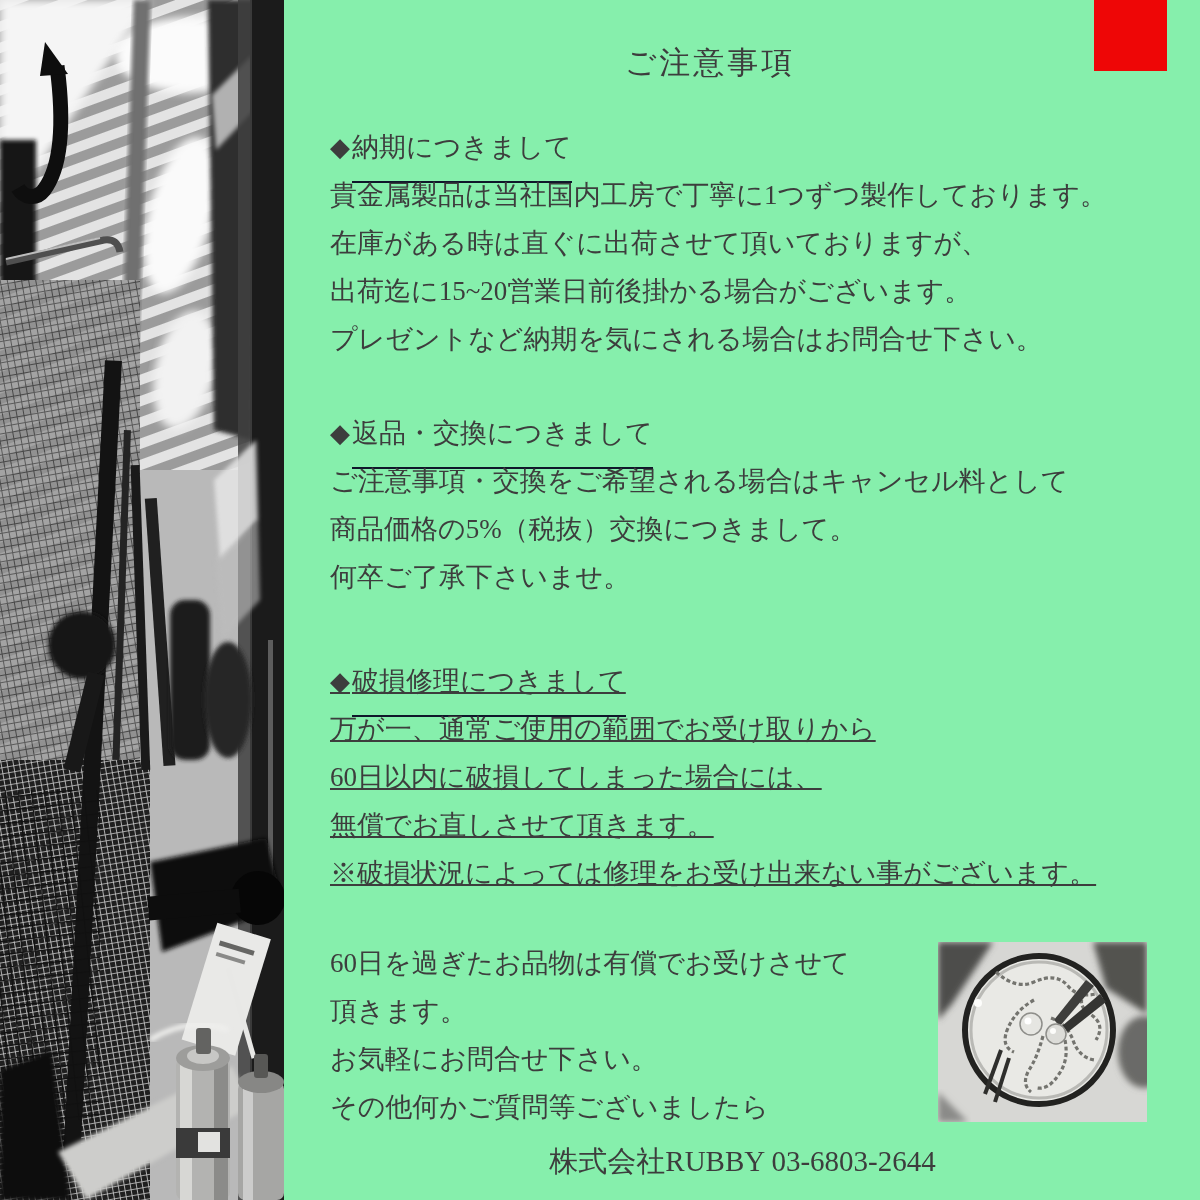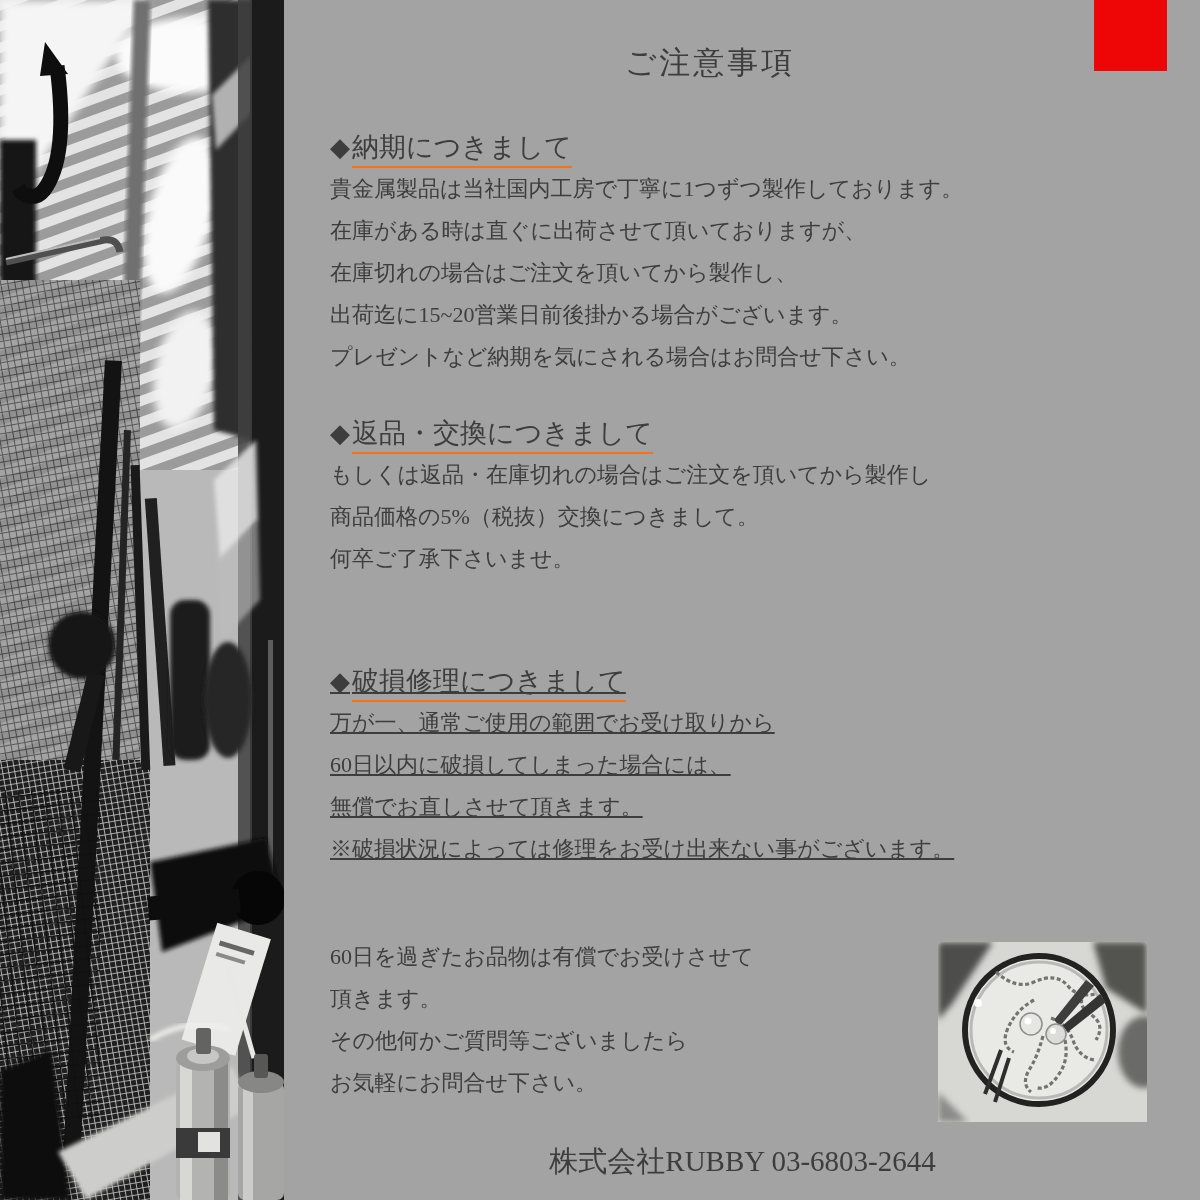--- a/index.html
+++ b/index.html
@@ -4,7 +4,7 @@
 <style>
   html,body{margin:0;padding:0;background:#ffffff;}
   .page{
-    position:relative;width:1200px;height:1200px;background:#a3a3a3;
+    position:relative;width:1200px;height:1200px;background:#86efac;
     overflow:hidden;
     font-family:"Liberation Serif","DejaVu Serif",serif;
     color:#3d3d3d;

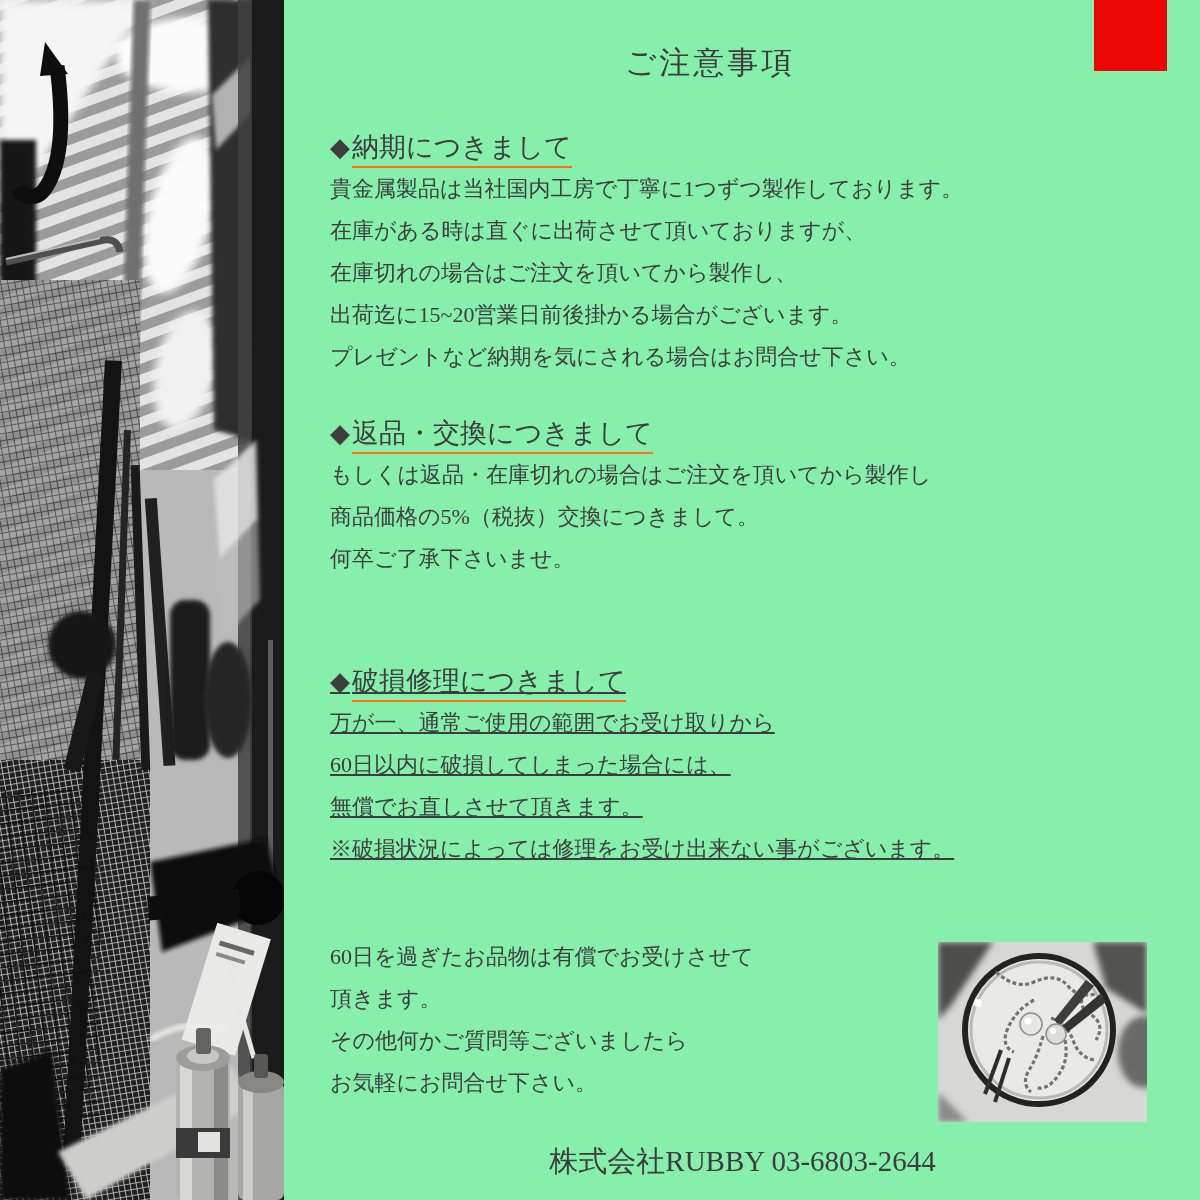--- a/index.html
+++ b/index.html
@@ -28,7 +28,7 @@
   #sec3{top:936px;font-family:Liberation Serif, serif;}
   .sec-heading{font-size:27px;line-height:42px;white-space:nowrap;}
   .diamond{font-family:"DejaVu Sans",sans-serif;font-size:26px;margin-right:2px;}
-  .sec-heading-text{border-bottom:2px solid #f97316;padding-bottom:4px;}
+  .sec-heading-text{border-bottom:2px solid #0f172a;padding-bottom:19px;}
   .line{font-size:22px;line-height:42px;white-space:nowrap;}
   
   .footer{

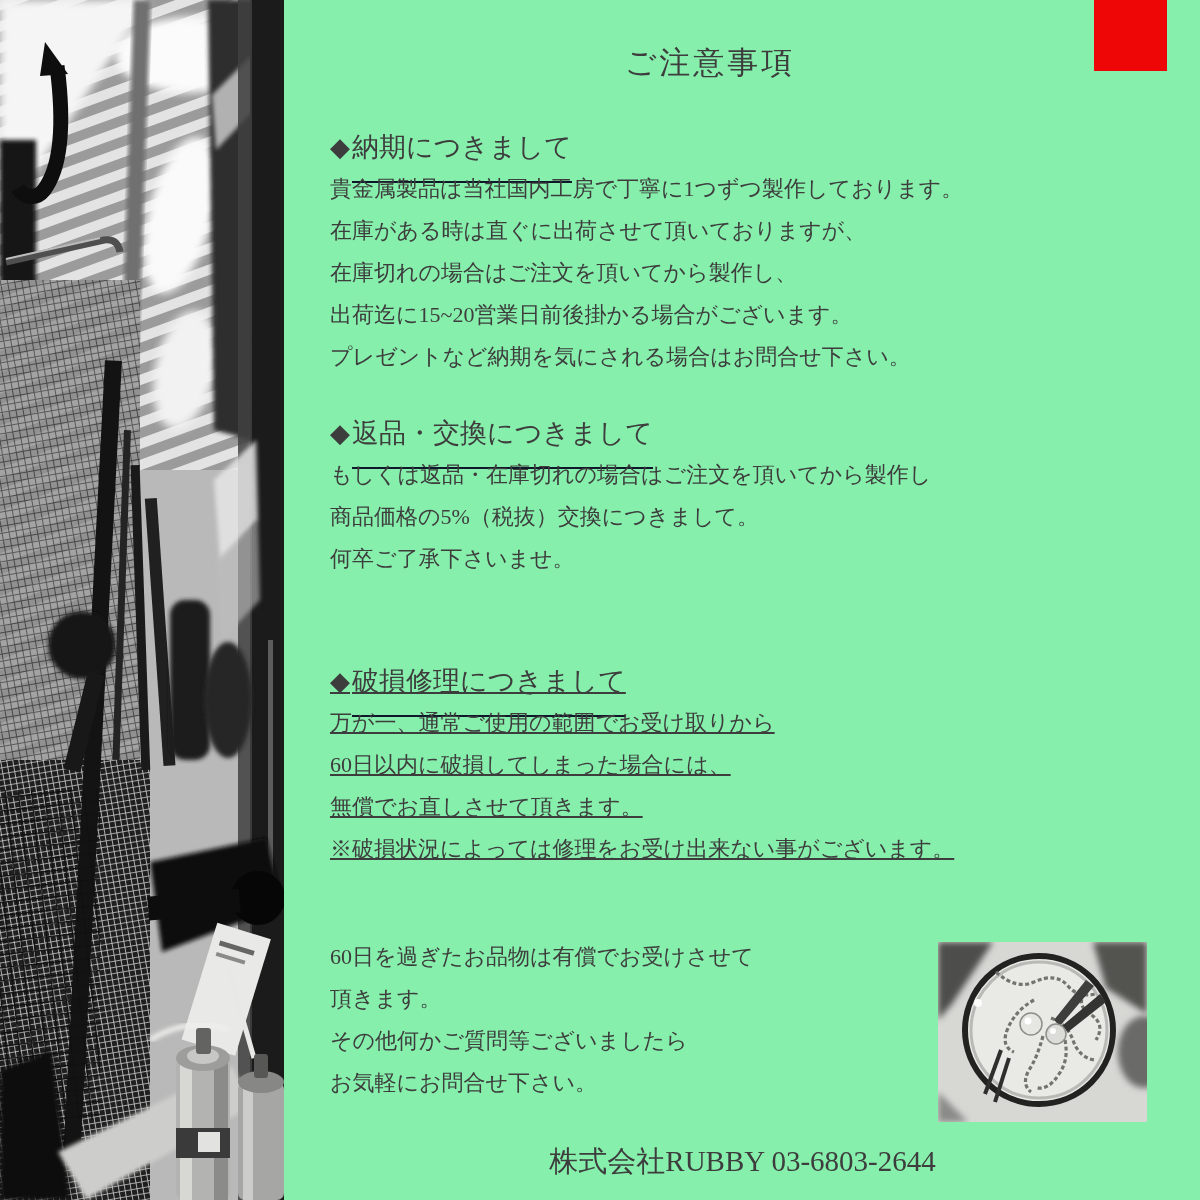--- a/index.html
+++ b/index.html
@@ -29,7 +29,7 @@
   .sec-heading{font-size:27px;line-height:42px;white-space:nowrap;}
   .diamond{font-family:"DejaVu Sans",sans-serif;font-size:26px;margin-right:2px;}
   .sec-heading-text{border-bottom:2px solid #0f172a;padding-bottom:19px;}
-  .line{font-size:22px;line-height:42px;white-space:nowrap;}
+  .line{font-size:27px;line-height:42px;white-space:nowrap;margin-top:6px;}
   
   .footer{
     position:absolute;left:330px;top:1140px;width:825px;

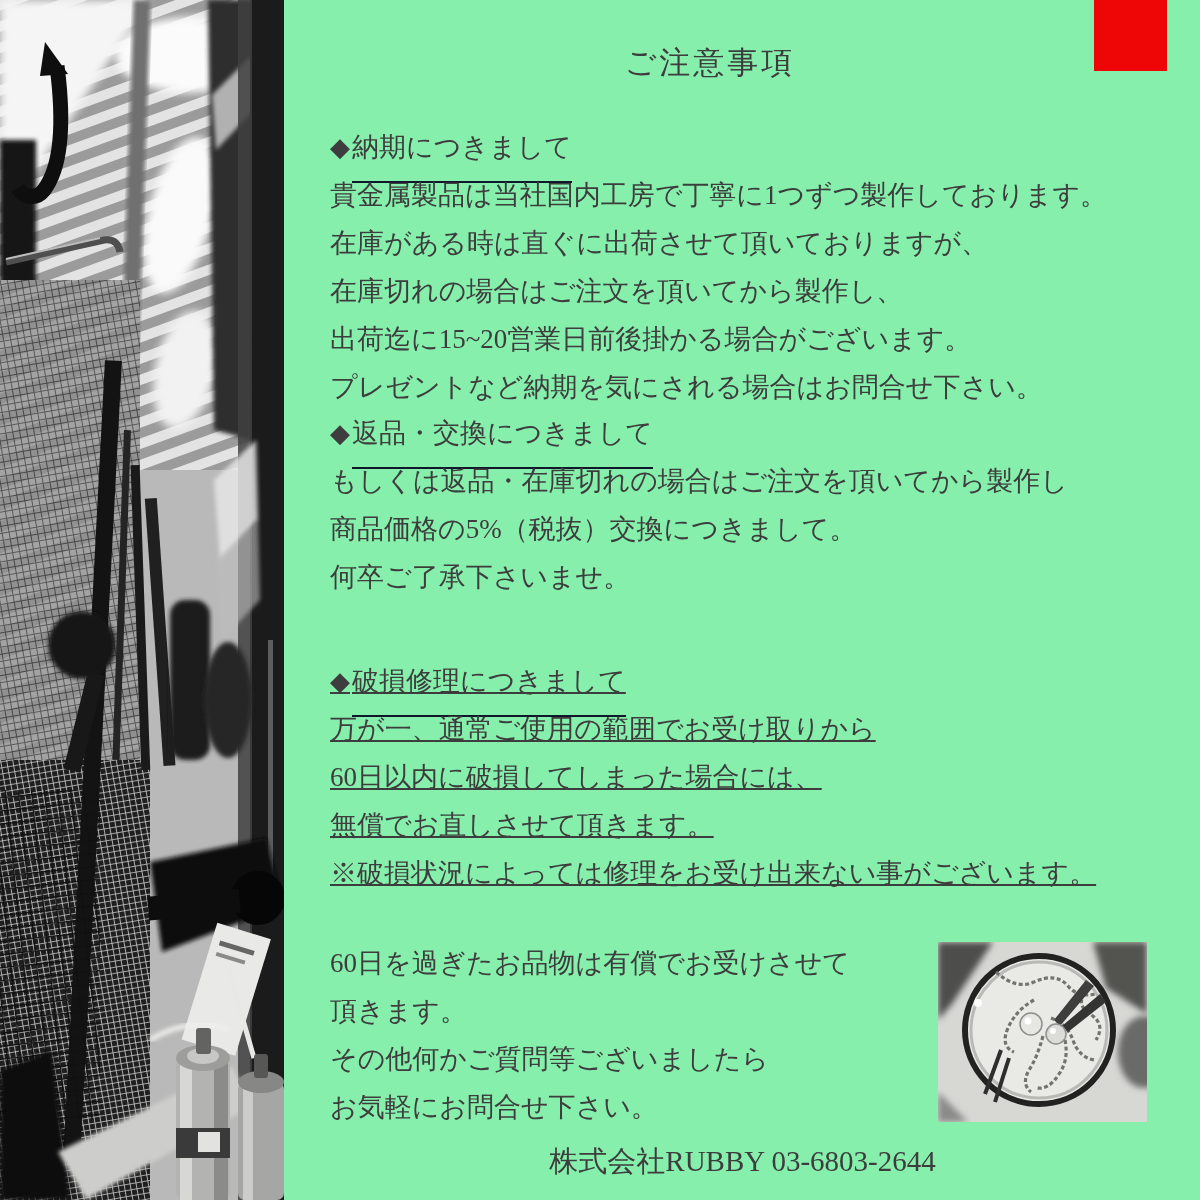--- a/index.html
+++ b/index.html
@@ -153,7 +153,6 @@
     <div class="sec-lines">
         <div class="line">貴金属製品は当社国内工房で丁寧に1つずつ製作しております。</div>
         <div class="line">在庫がある時は直ぐに出荷させて頂いておりますが、</div>
-        <div class="line">在庫切れの場合はご注文を頂いてから製作し、</div>
         <div class="line">出荷迄に15~20営業日前後掛かる場合がございます。</div>
         <div class="line">プレゼントなど納期を気にされる場合はお問合せ下さい。</div>
       </div>

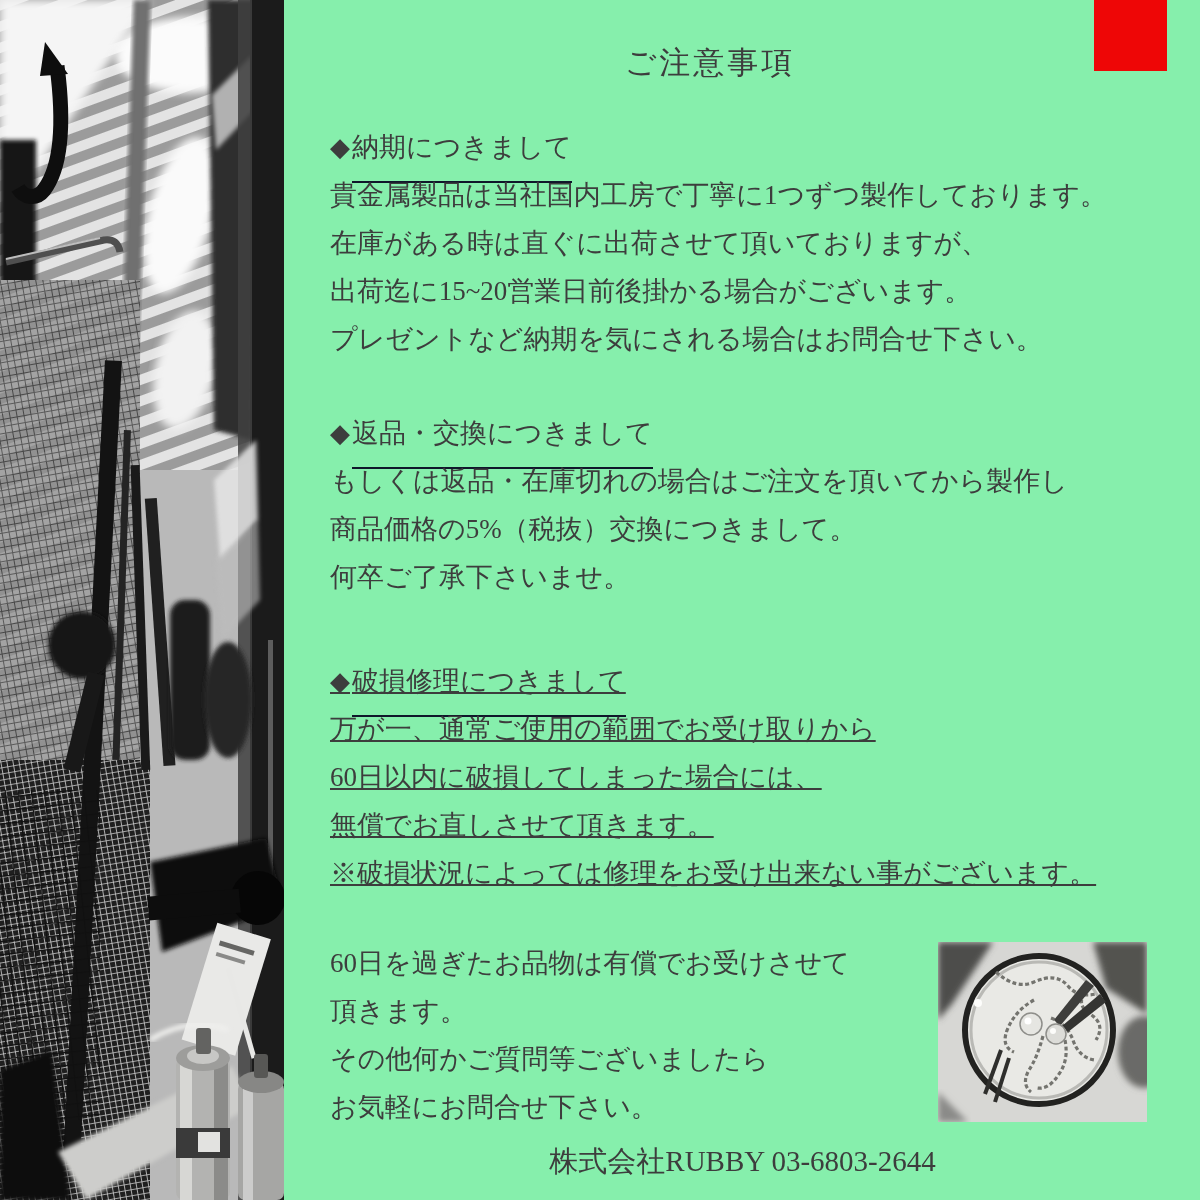--- a/index.html
+++ b/index.html
@@ -163,7 +163,7 @@
       <span class="diamond">◆</span><span class="sec-heading-text">返品・交換につきまして</span>
     </div>
     <div class="sec-lines">
-        <div class="line">もしくは返品・在庫切れの場合はご注文を頂いてから製作し</div>
+        <div class="line">ご注意事項・交換をご希望される場合はキャンセル料として</div>
         <div class="line">商品価格の5%（税抜）交換につきまして。</div>
         <div class="line">何卒ご了承下さいませ。</div>
       </div>

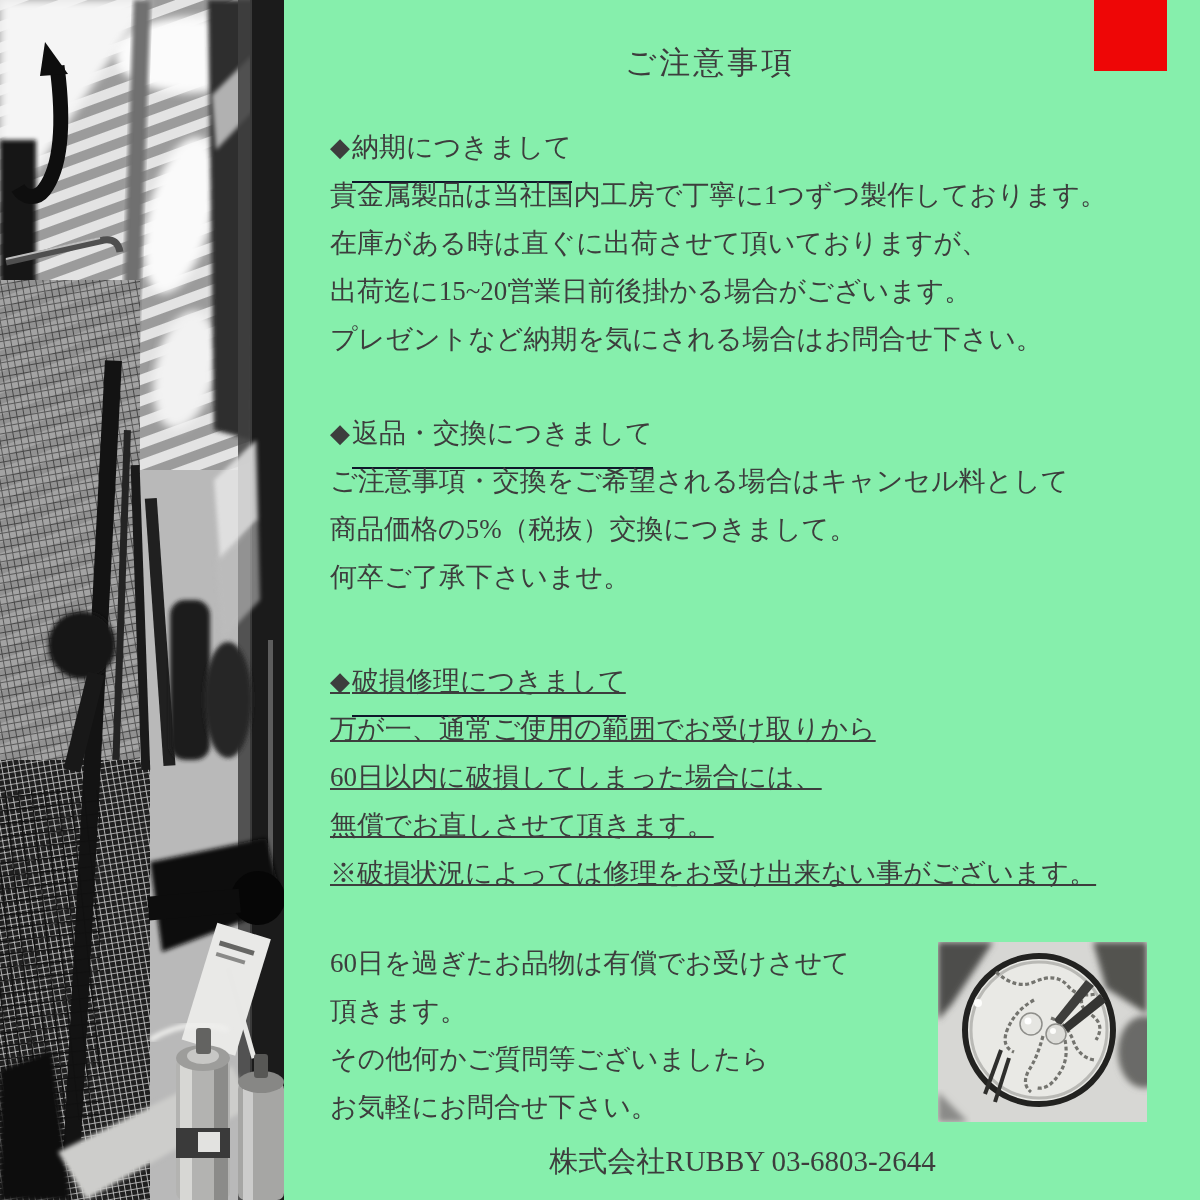--- a/index.html
+++ b/index.html
@@ -185,8 +185,8 @@
     <div class="sec-lines">
         <div class="line">60日を過ぎたお品物は有償でお受けさせて</div>
         <div class="line">頂きます。</div>
+        <div class="line">お気軽にお問合せ下さい。</div>
         <div class="line">その他何かご質問等ございましたら</div>
-        <div class="line">お気軽にお問合せ下さい。</div>
       </div>
   </div>
 

